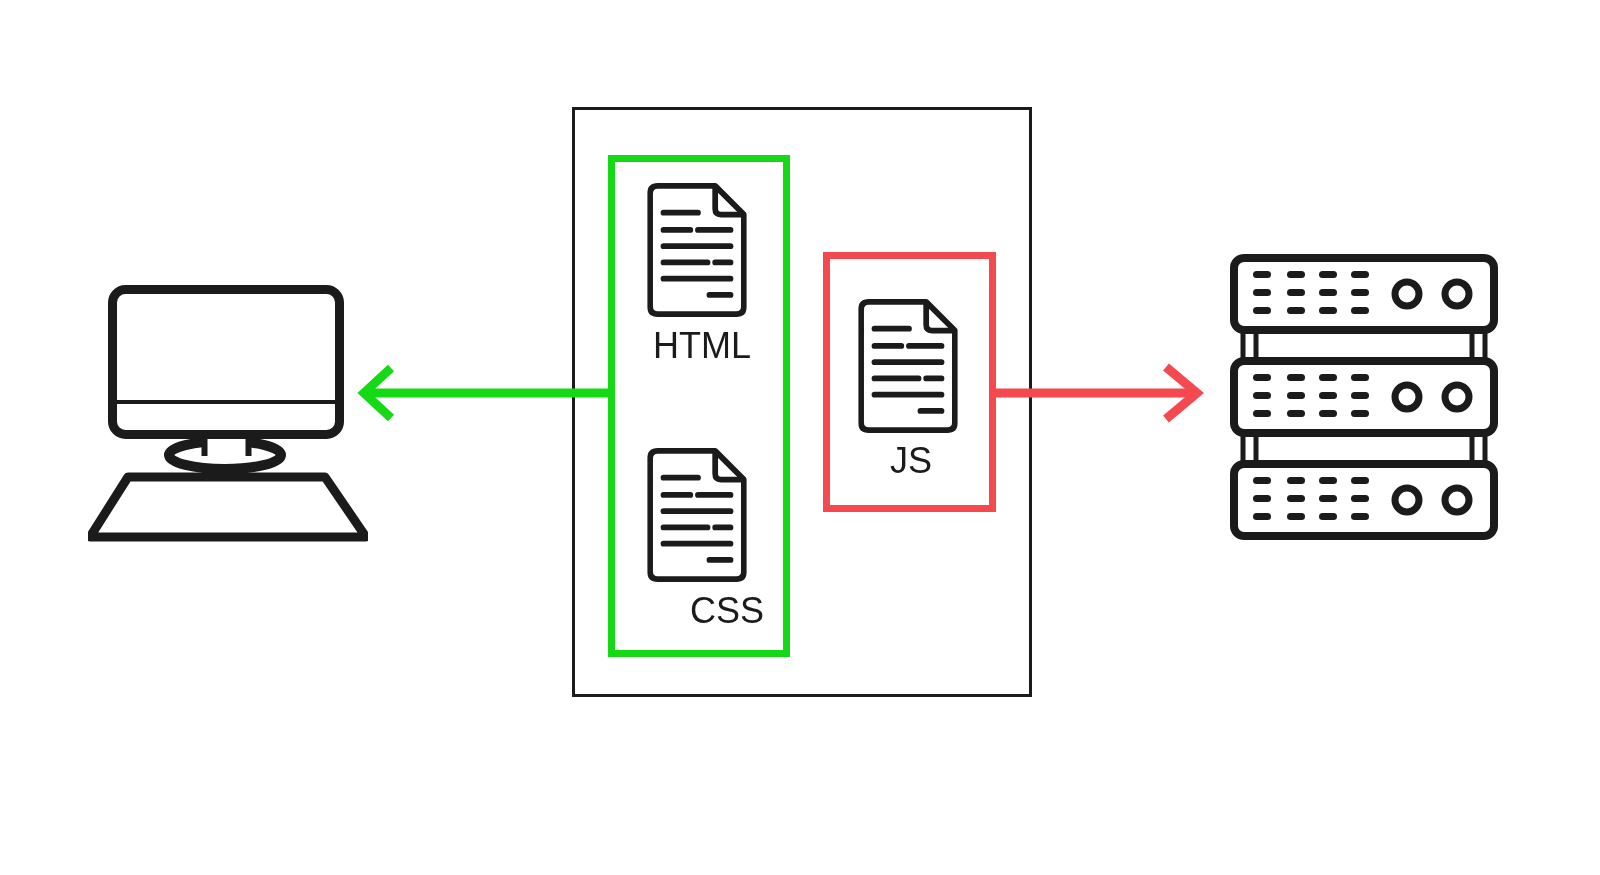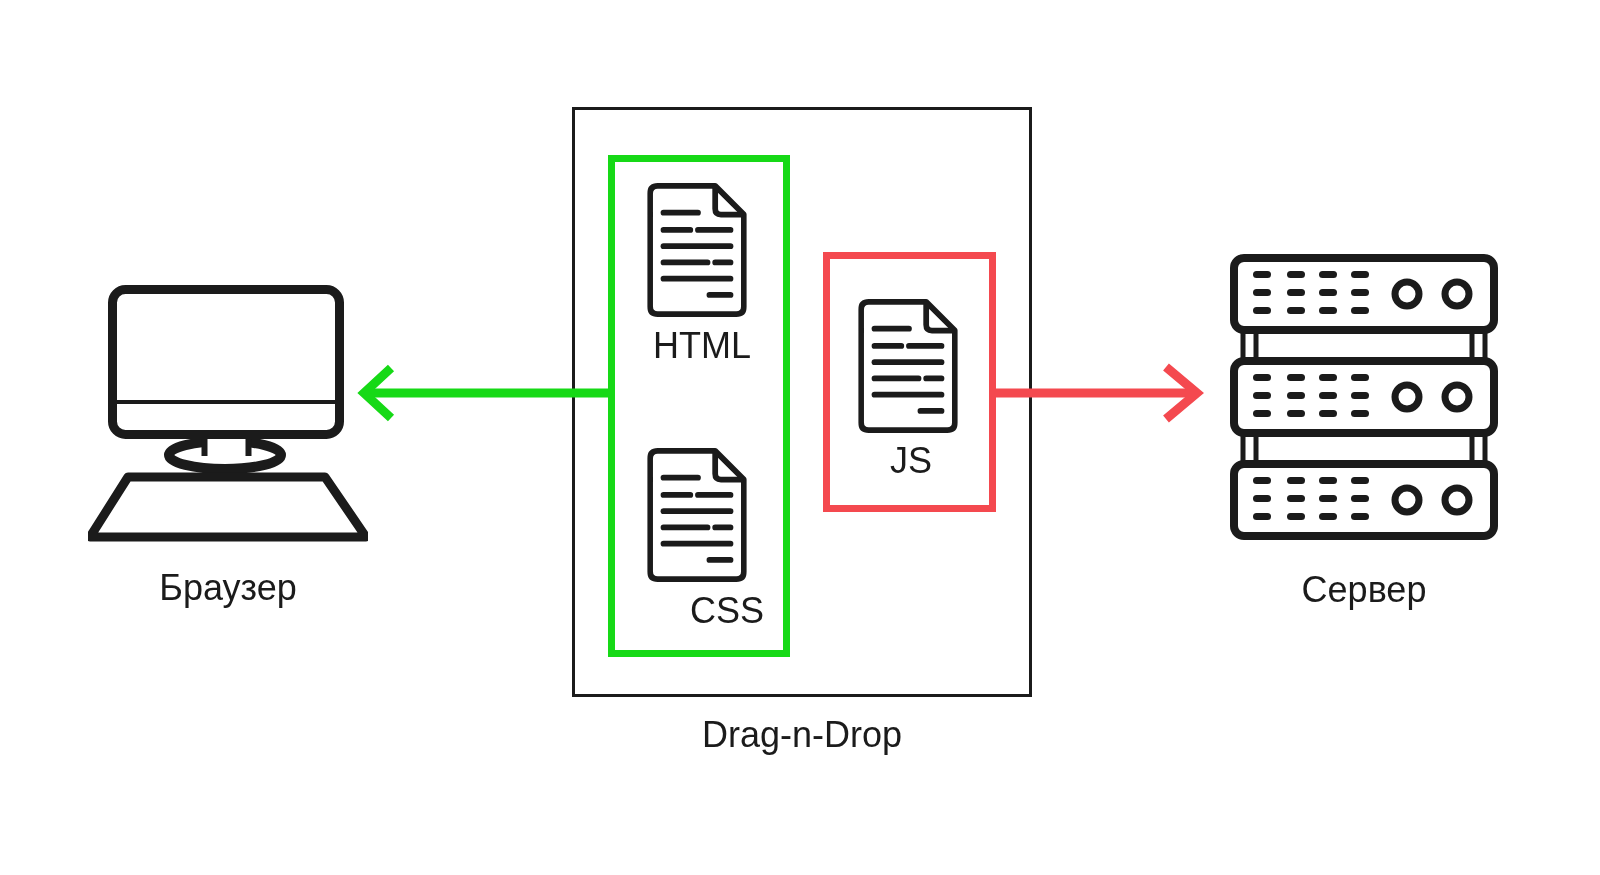--- a/index.html
+++ b/index.html
@@ -83,7 +83,6 @@
     <path class="f-none s-ink" stroke-width="4" d="M 29 117 H 247"></path>
     <path class="f-white s-ink" stroke-width="9" stroke-linejoin="round" d="M 40 192 L 237 192 L 278 252 L 2 252 Z"></path>
   </svg>
-  <div class="label" style="left:228px;top:570px">Браузер</div>
 
   <div class="box outer-box"></div>
   <div class="label" style="left:802px;top:717px">Drag-n-Drop</div>

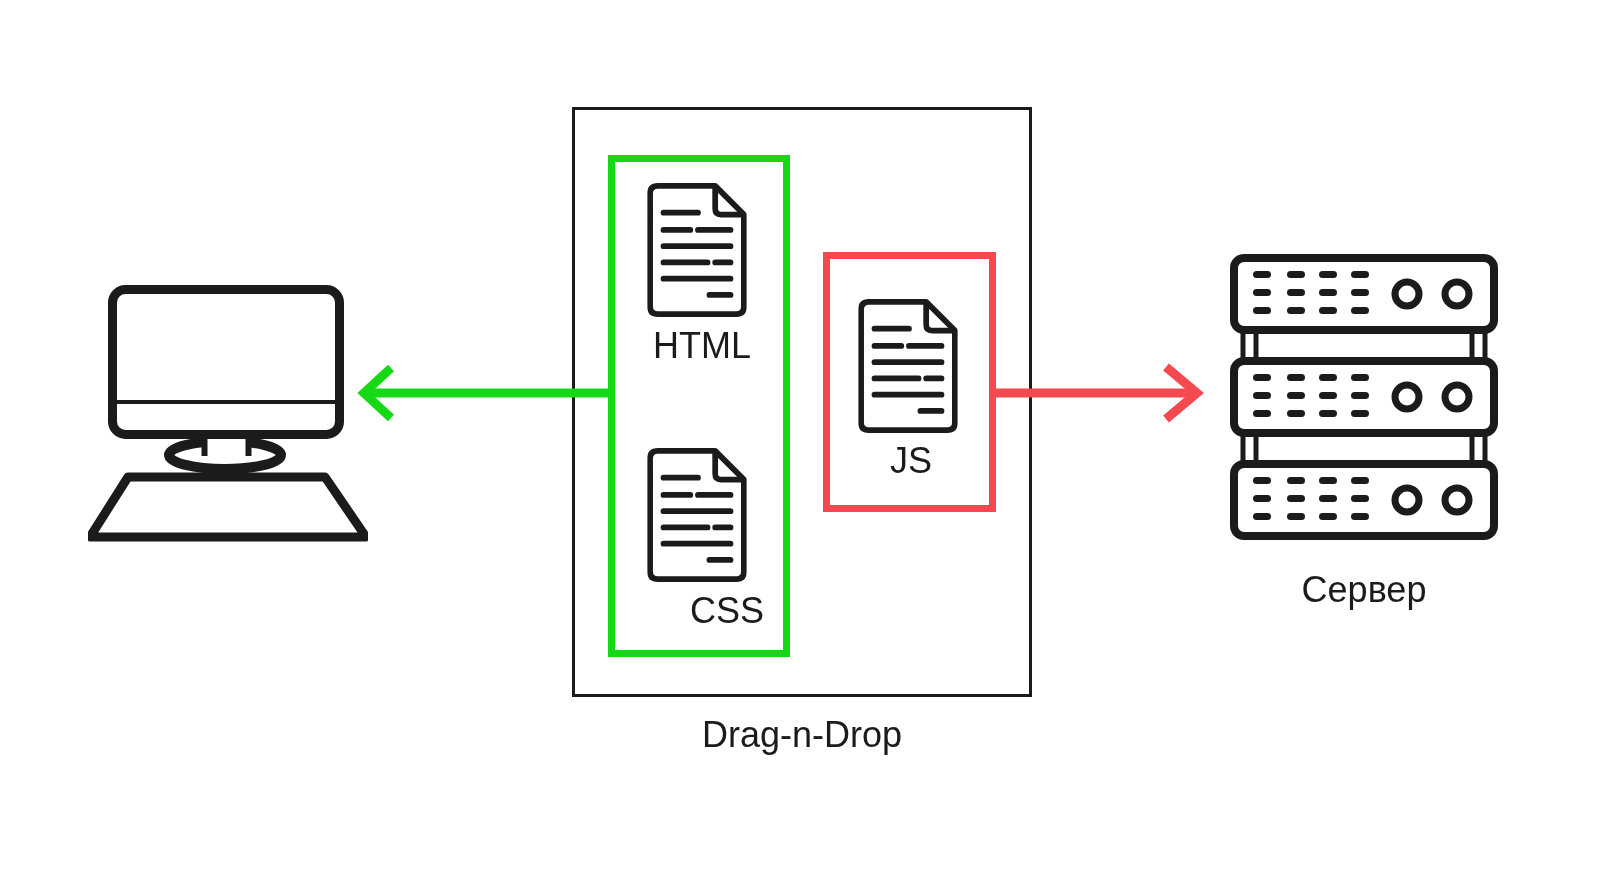--- a/index.html
+++ b/index.html
@@ -168,7 +168,6 @@
       <circle class="f-white s-ink" cx="227" cy="40" r="12" stroke-width="7"></circle>
     </g>
   </svg>
-  <div class="label" style="left:1364px;top:572px">Сервер</div>
 
   <svg class="abs arrow-overlay" width="1600" height="875" viewBox="0 0 1600 875">
     <g class="stroke-green" fill="none" stroke-width="9">

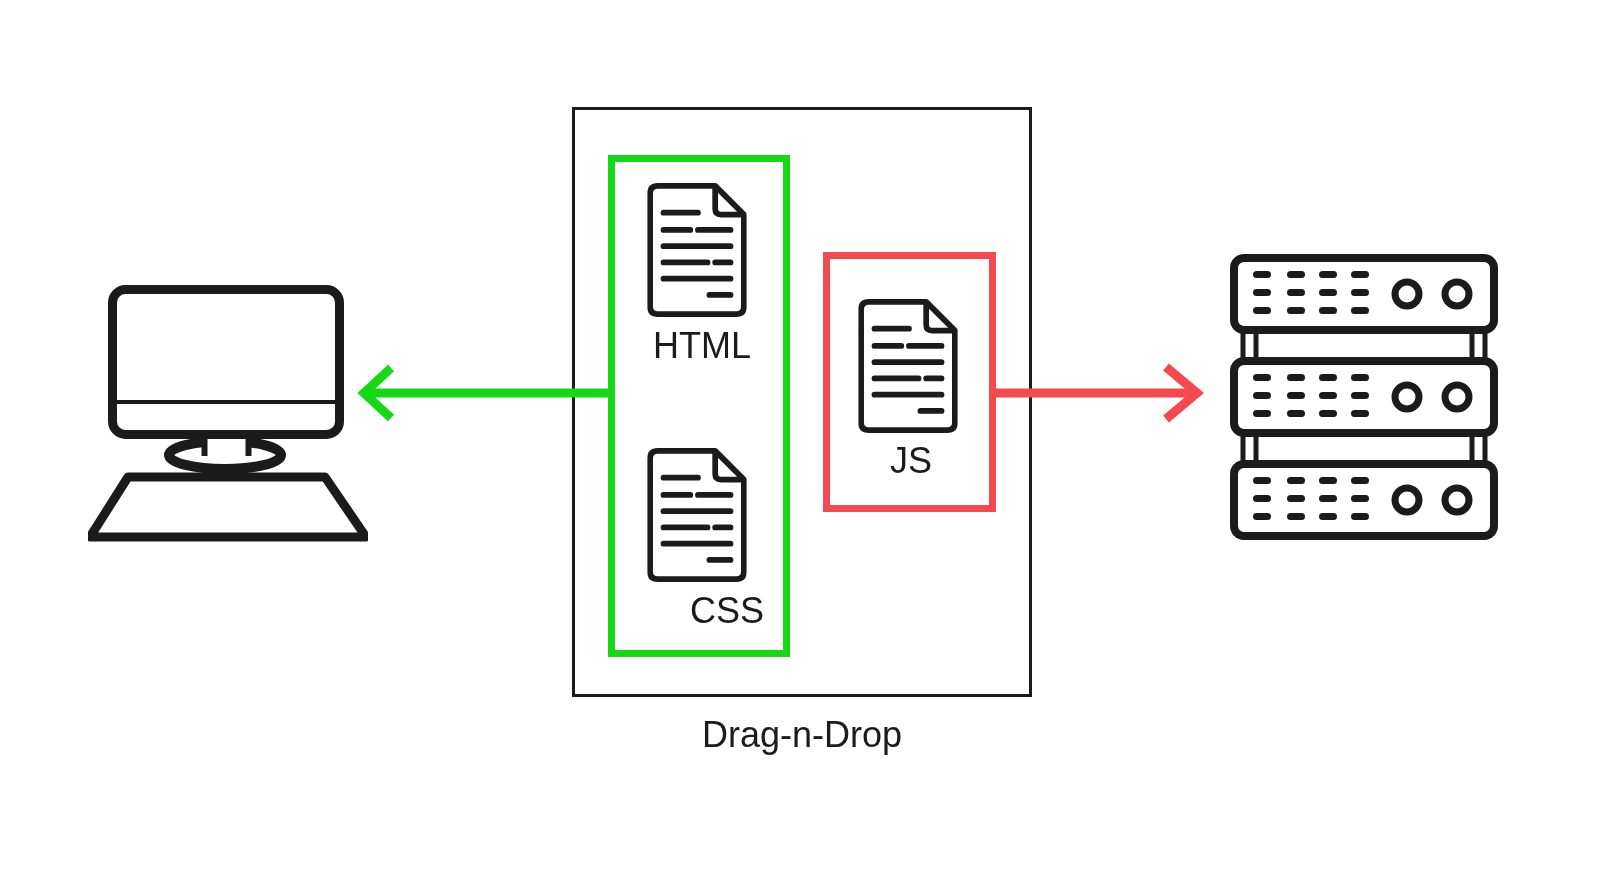--- a/index.html
+++ b/index.html
@@ -85,7 +85,6 @@
   </svg>
 
   <div class="box outer-box"></div>
-  <div class="label" style="left:802px;top:717px">Drag-n-Drop</div>
 
   <div class="box green-box"></div>
   <svg class="abs" style="left:647px;top:183px" width="100" height="134" viewBox="0 0 104 140">

